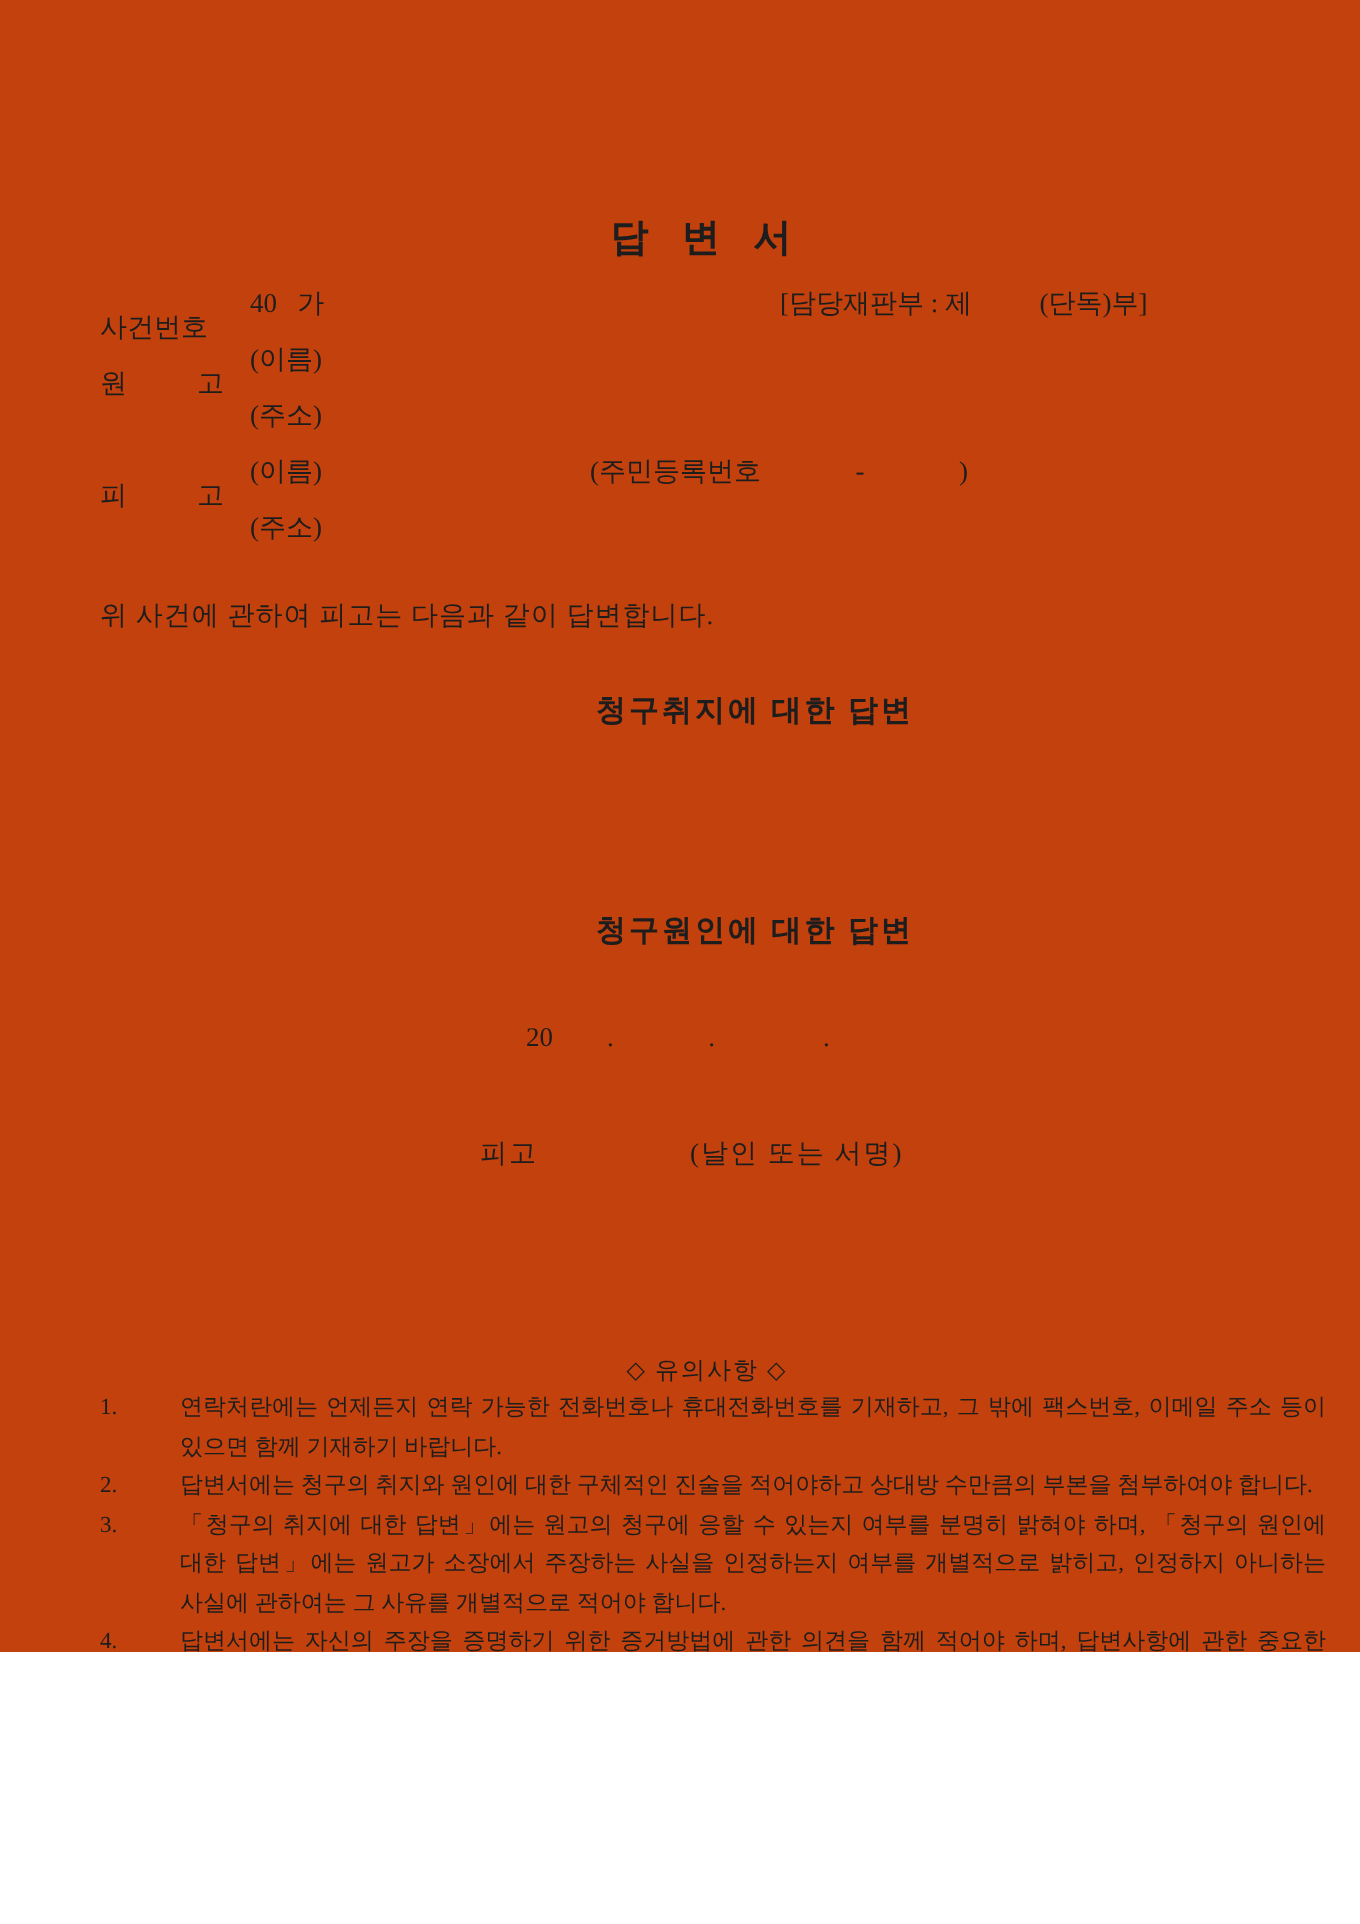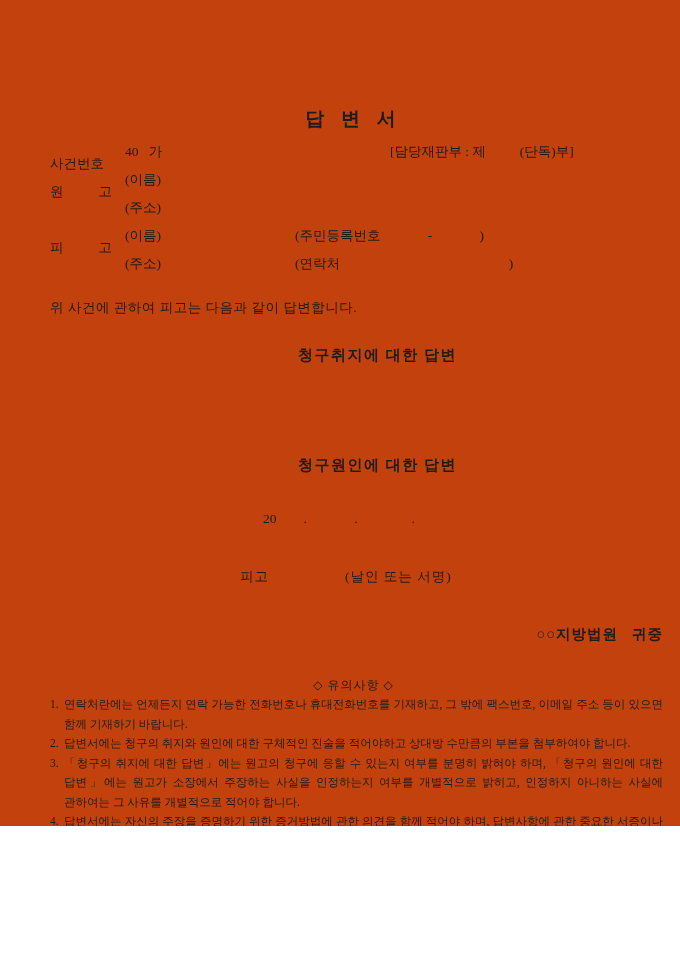--- a/index.html
+++ b/index.html
@@ -137,7 +137,6 @@
 
   <div class="prow row-daddr">
     <span class="pvalue">(주소)</span>
-    <span class="pextra">(연락처                                                  )</span>
   </div>
 
   <div class="intro">위 사건에 관하여 피고는 다음과 같이 답변합니다.</div>

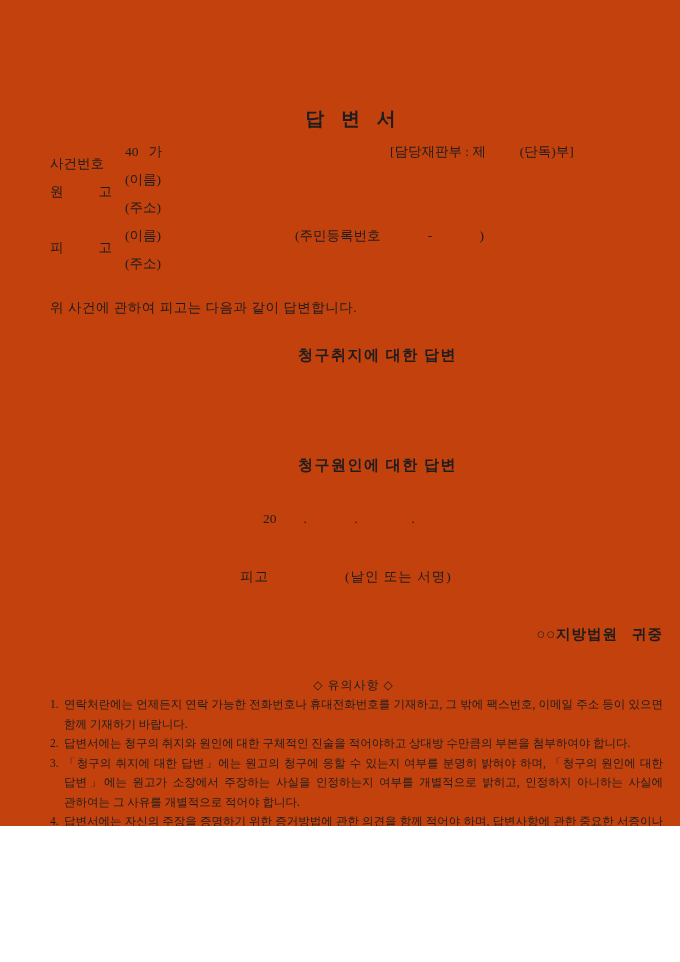--- a/index.html
+++ b/index.html
@@ -152,7 +152,6 @@
     <span class="sig-note">(날인 또는 서명)</span>
   </div>
 
-  <div class="court-line">○○지방법원   귀중</div>
 
   <div class="notes-title">◇ 유의사항 ◇</div>
 

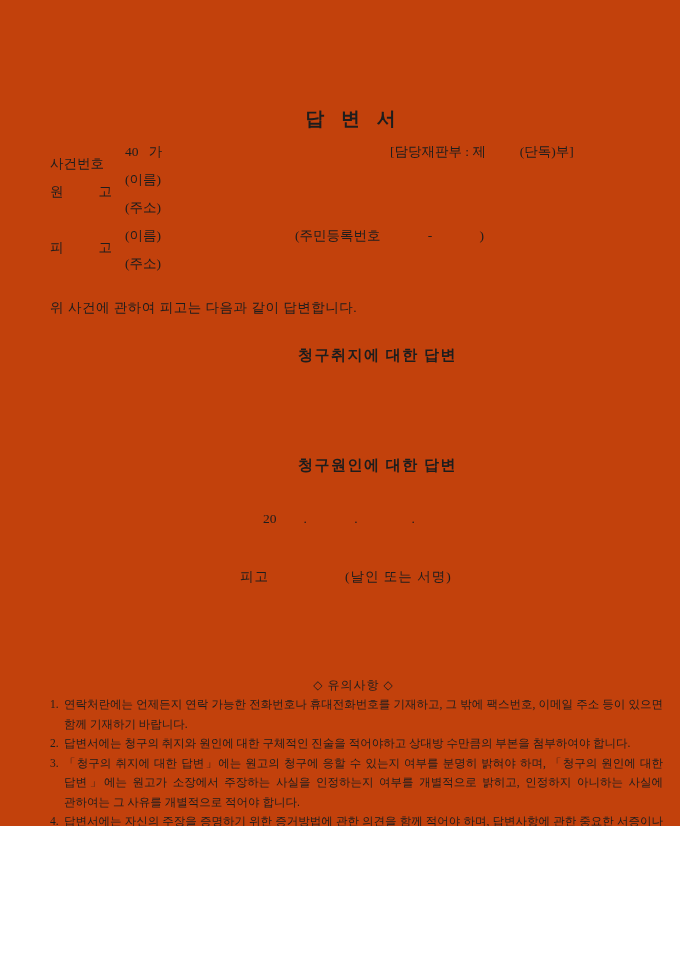--- a/index.html
+++ b/index.html
@@ -98,6 +98,7 @@
     flex: 1;
     text-align: justify;
     word-break: keep-all;
+    margin-left: 26px;
   }
   .page-number {
     position: absolute;

